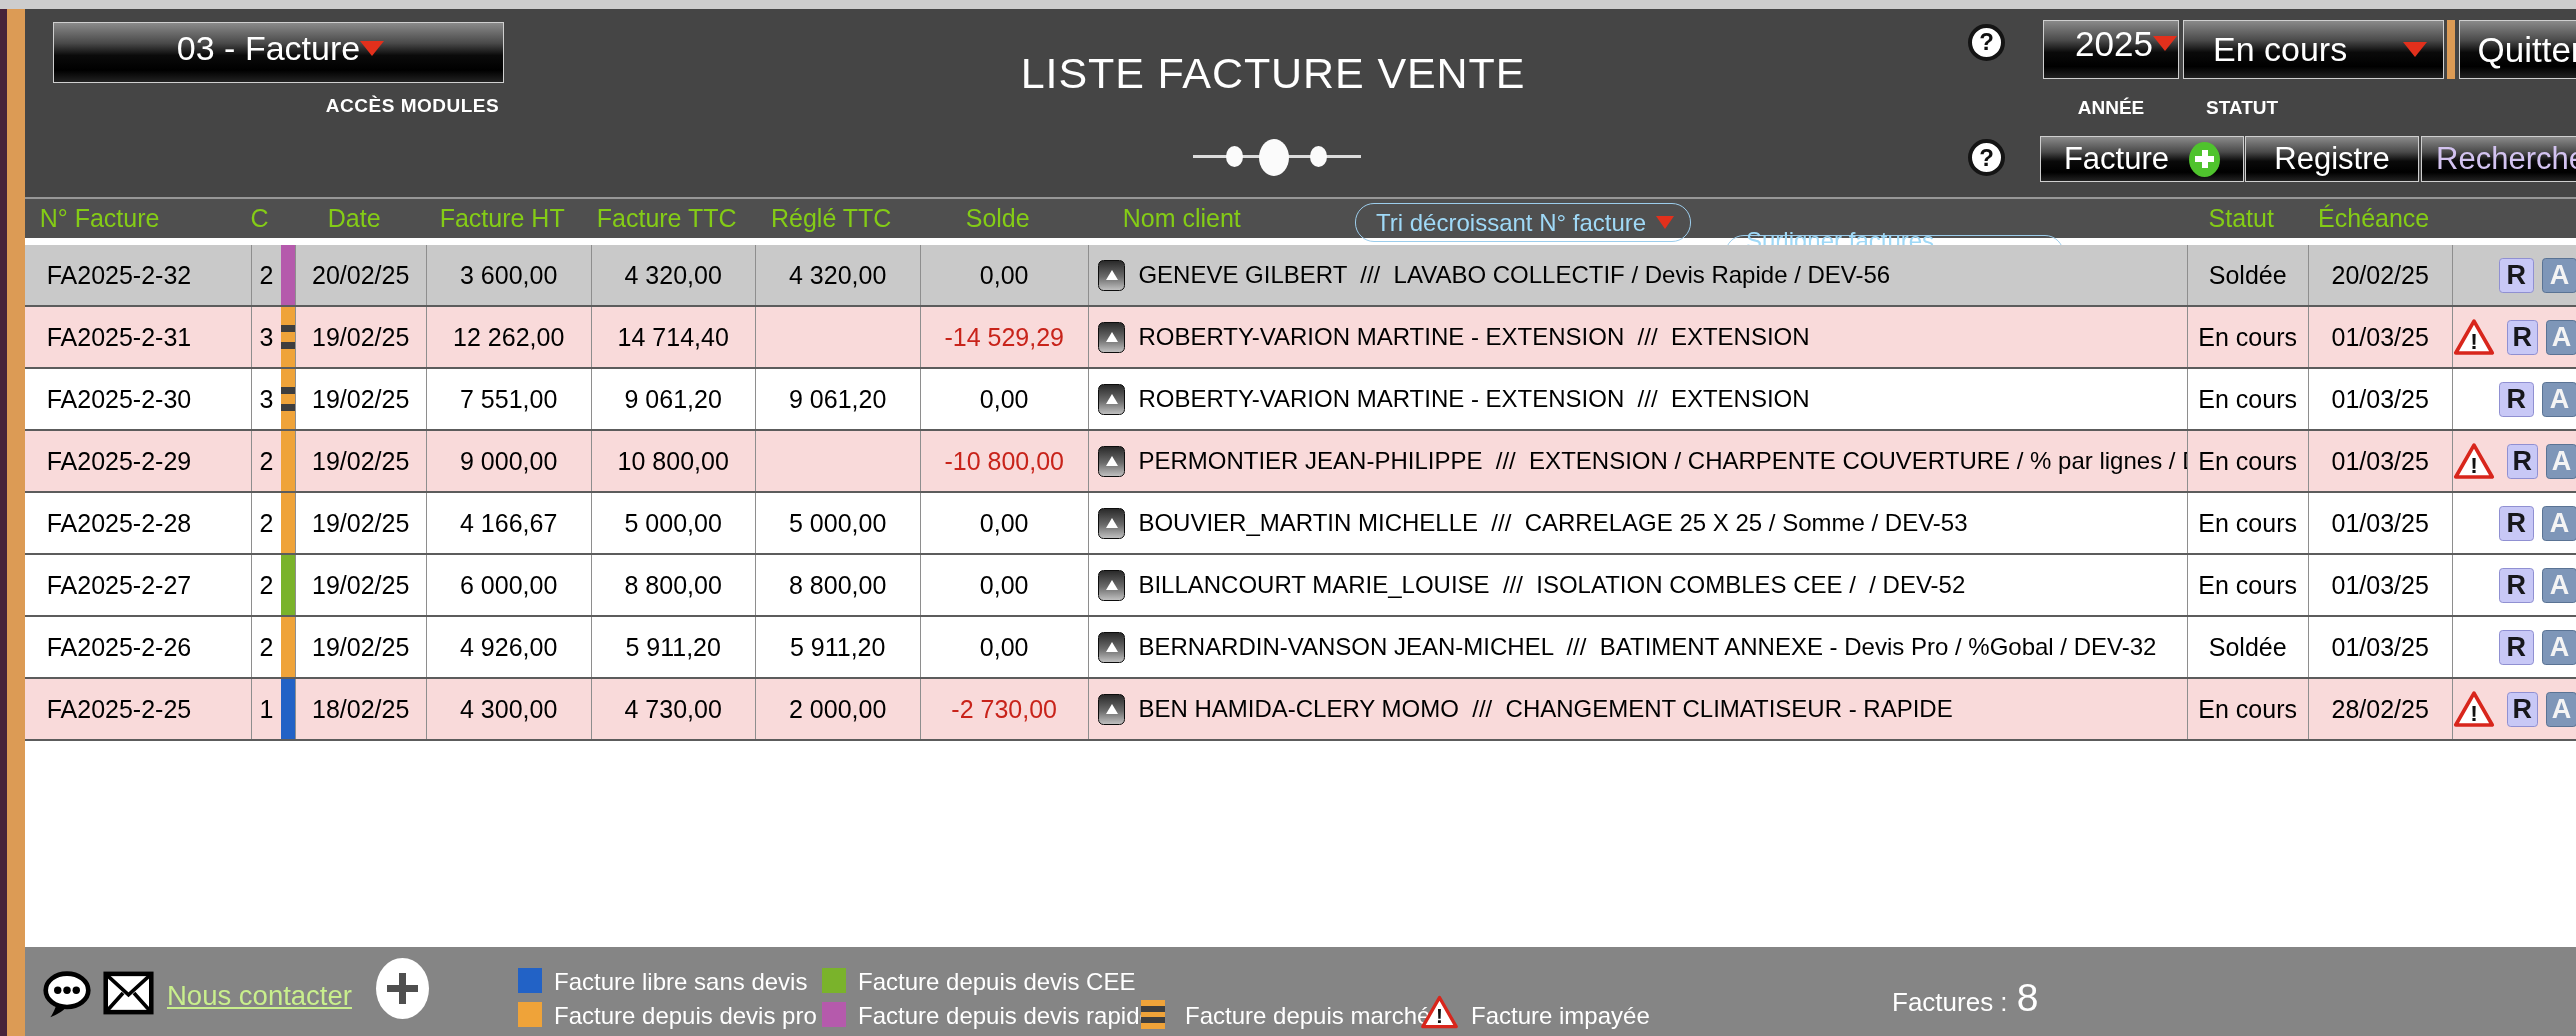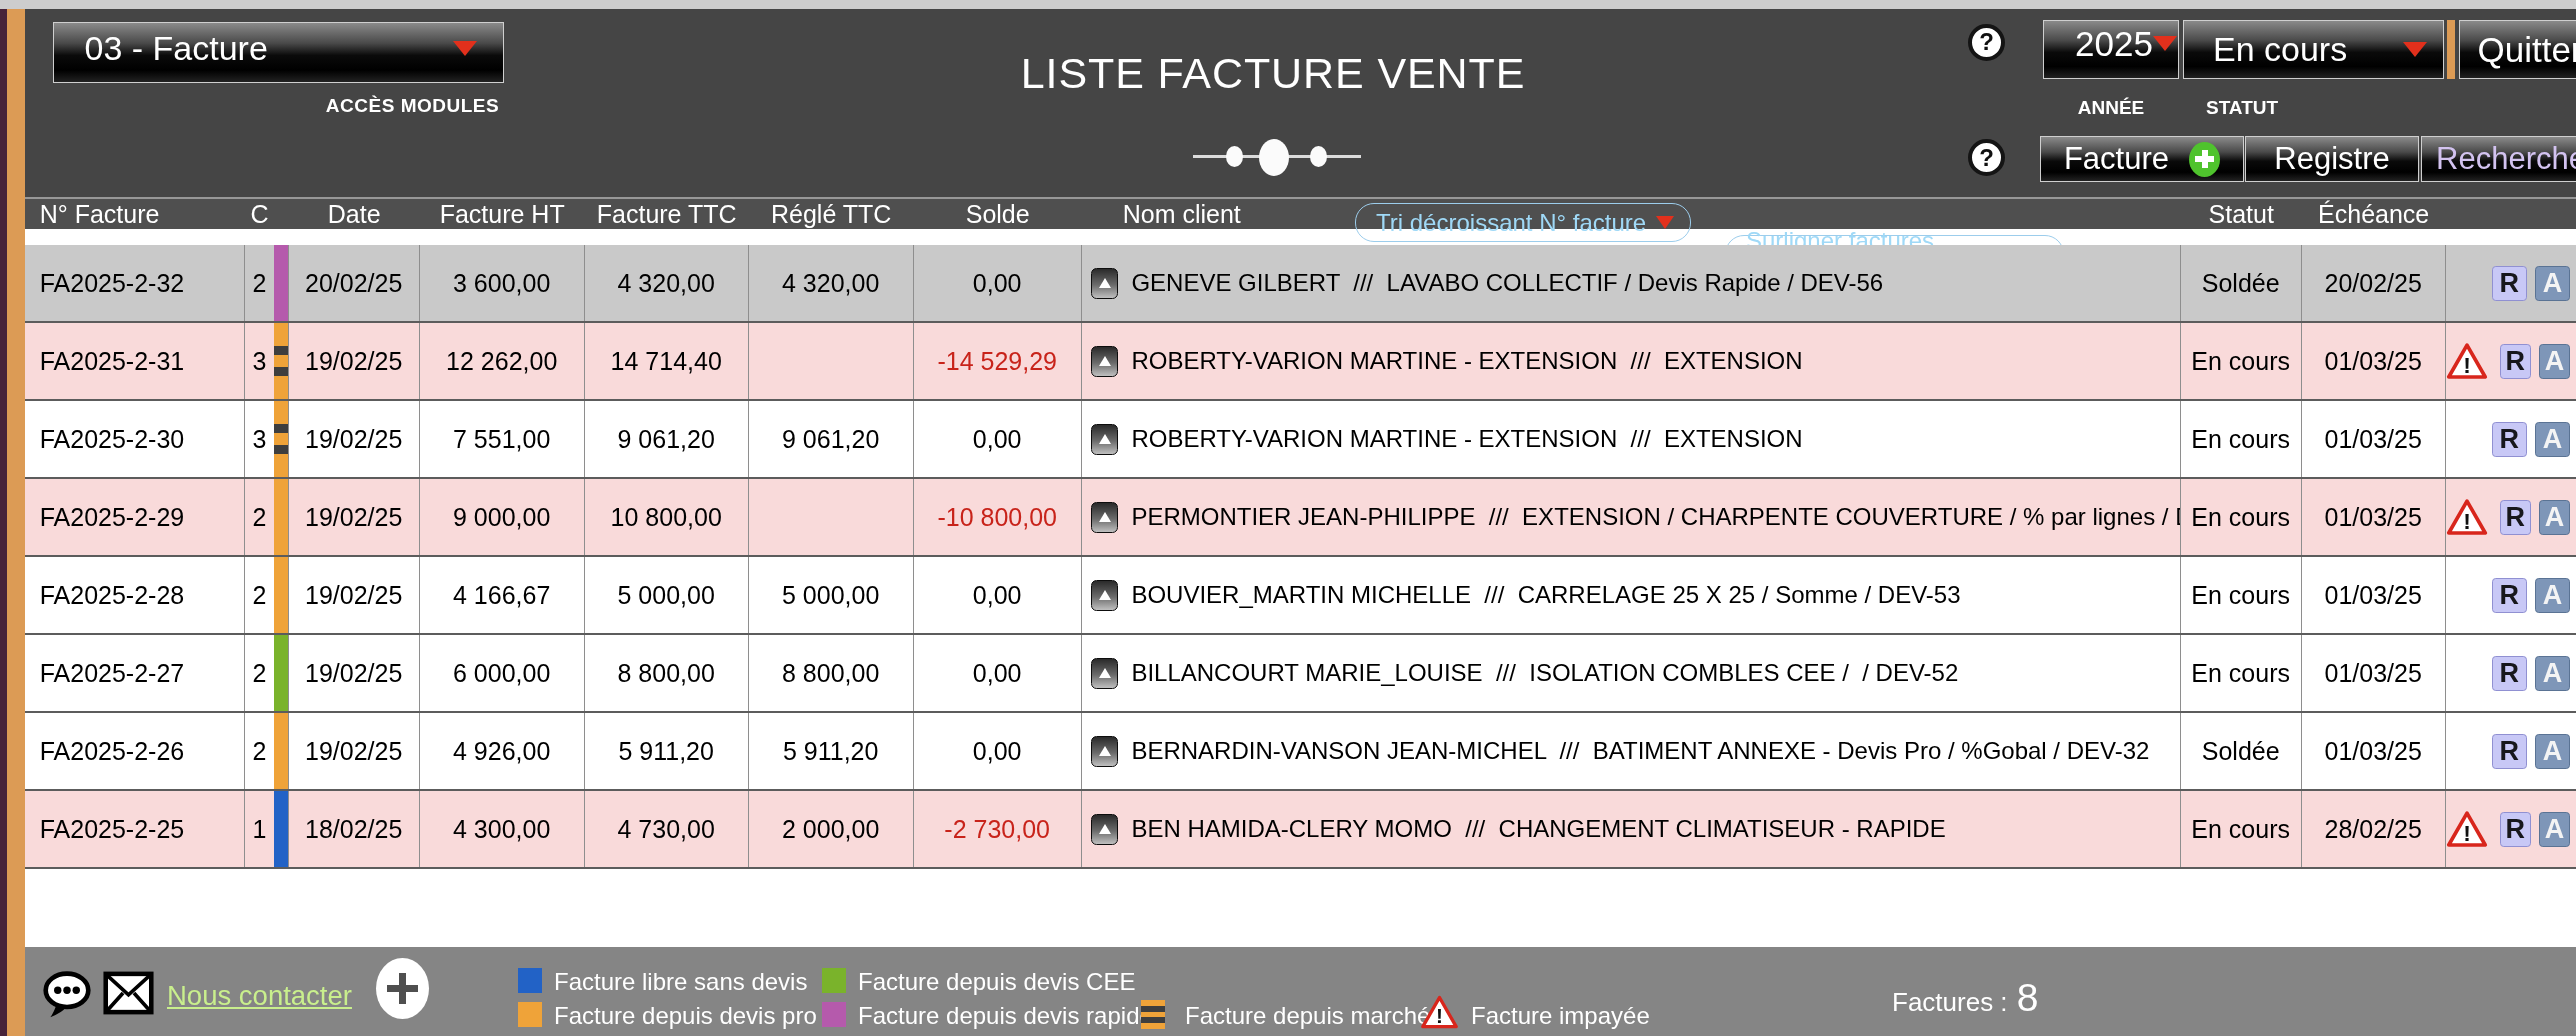--- a/index.html
+++ b/index.html
@@ -23,7 +23,7 @@
   .caret { width:0; height:0; border-left:12px solid transparent; border-right:12px solid transparent; border-top:15.6px solid #e2301c; }
   .caret.sm { border-left-width:9.2px; border-right-width:9.2px; border-top-width:13px; }
 
-  .module-dd { position:absolute; top:13px; left:27.5px; width:451px; height:61px; display:flex; align-items:center; font-size:34px; padding:0 26px 8px 31px; justify-content:space-between; }
+  .module-dd { position:absolute; top:13px; left:27.5px; width:451px; height:61px; display:flex; align-items:center; font-size:34px; padding:0 26px 8px 31px; justify-content:center; }
   .acces-label { position:absolute; top:86px; left:268px; width:239px; text-align:center; color:#fff; font-size:19px; font-weight:bold; letter-spacing:0.5px; }
 
   .page-title { position:absolute; top:40px; left:917px; width:662px; text-align:center; color:#fff; font-size:43px; letter-spacing:0.9px; white-space:nowrap; }

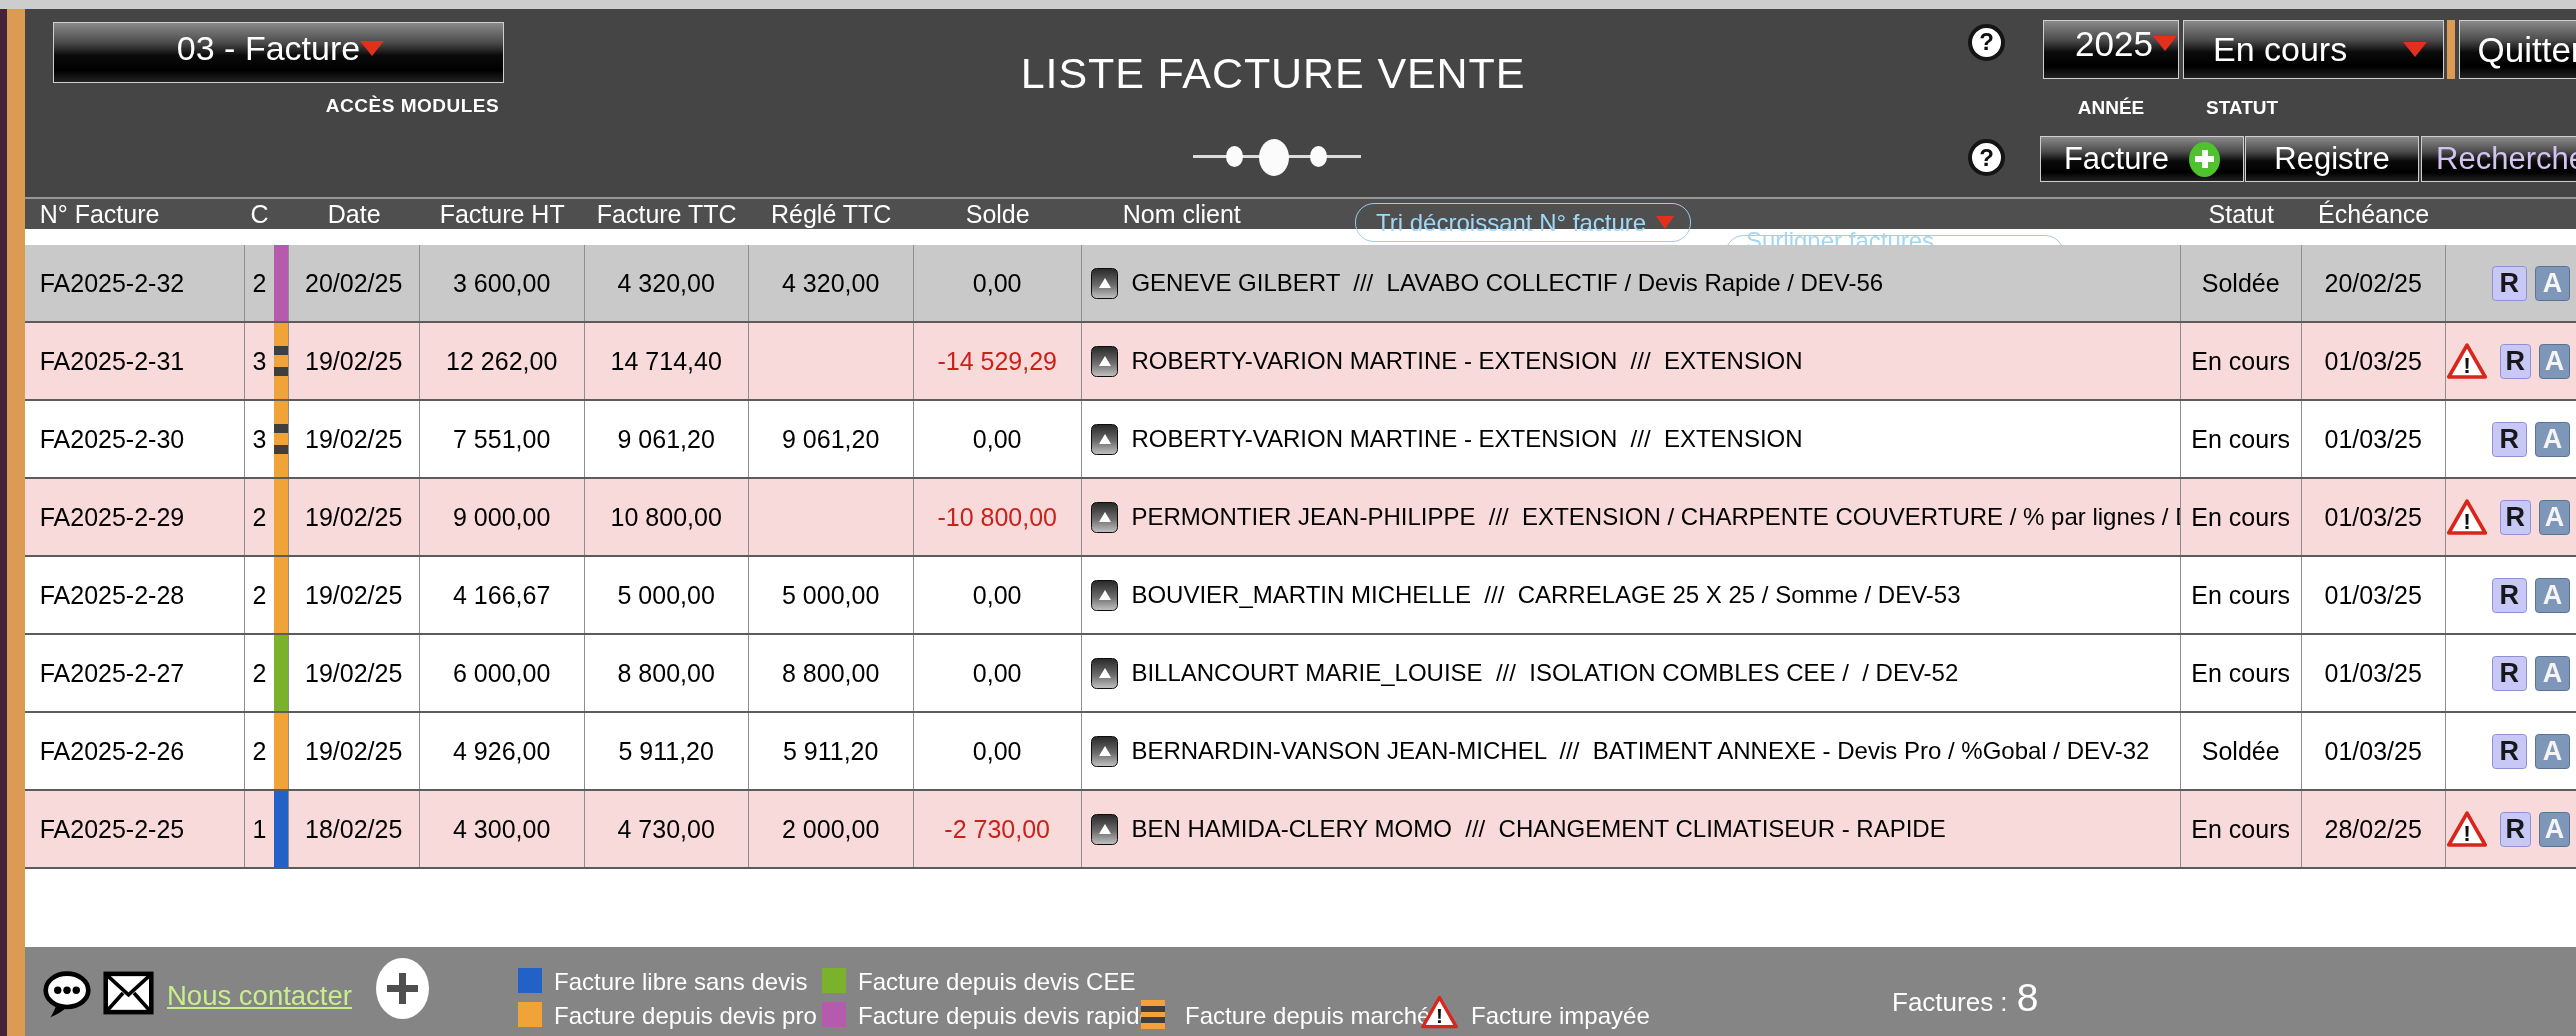--- a/index.html
+++ b/index.html
@@ -57,8 +57,8 @@
 
   
   .grid { display:grid; grid-template-columns:220px 29px 14.7px 131px 165px 164px 165px 168px 1099px 121px 144px 129px; }
-  .thead { position:absolute; top:197px; left:25px; width:2551px; height:32px; background:#4f4f4f; border-top:2.8px solid #979797;
-           align-items:center; color:#ffffff; font-size:25px; }
+  .thead { position:absolute; top:197px; left:25px; width:2551px; height:41px; background:#4f4f4f; border-top:2.8px solid #979797;
+           align-items:center; color:#84cc16; font-size:25px; }
   .th { display:flex; align-items:center; height:100%; }
   .th-left { padding-left:14.7px; }
   .th-c { justify-content:center; }

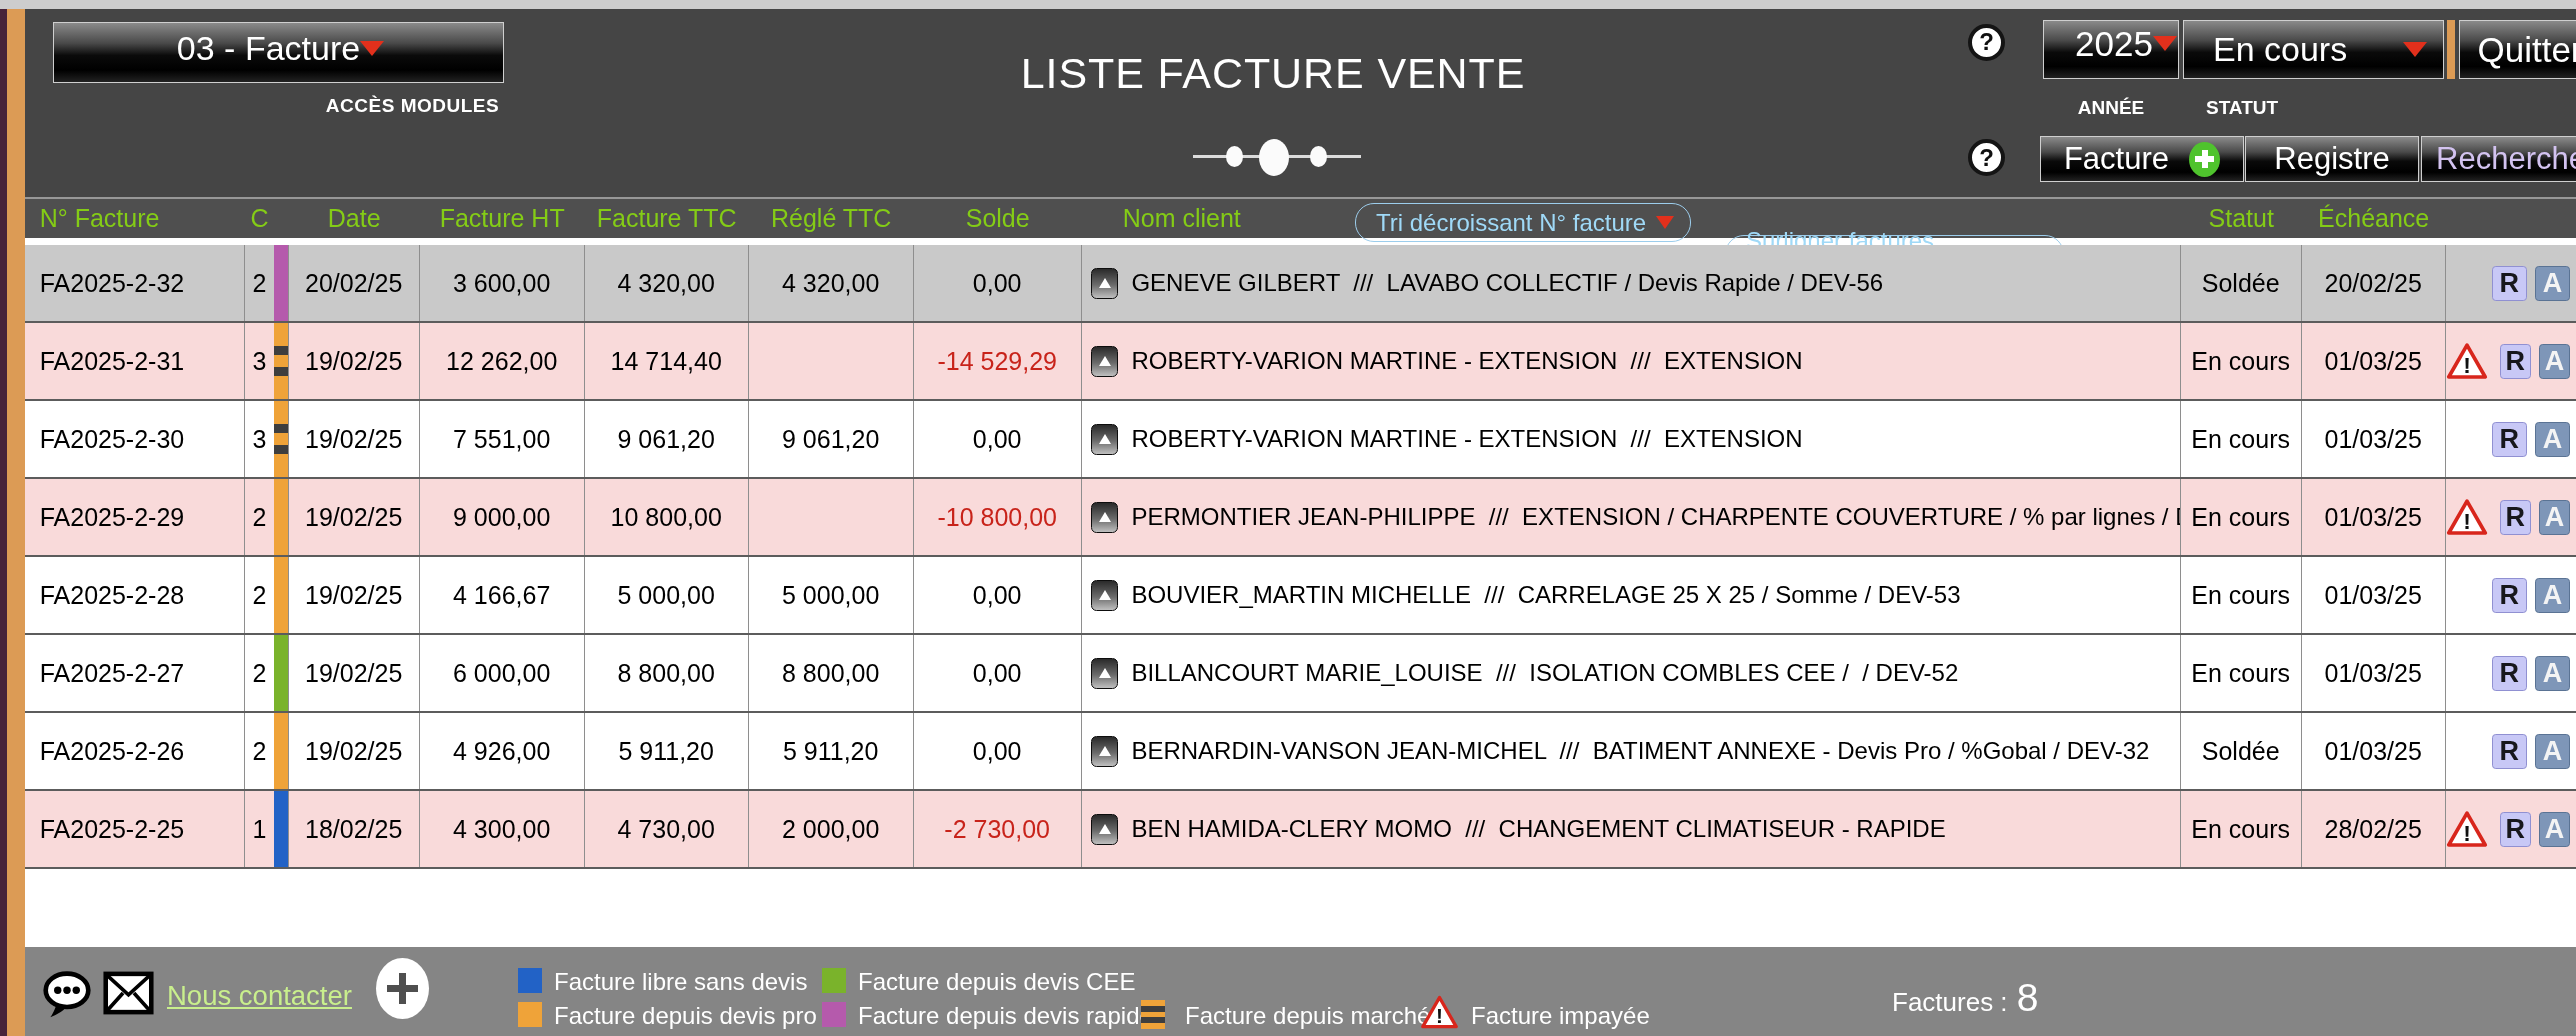--- a/index.html
+++ b/index.html
@@ -71,7 +71,7 @@
   .pill-hl   { left:1725px; width:339px;margin-top:32px; }
 
   .rows { position:absolute; top:245px; left:25px; width:2551px; }
-  .row { height:78px; background:#fff; border-bottom:2.8px solid #5c5c5c; font-size:25px; align-items:stretch; }
+  .row { height:62px; background:#fff; border-bottom:2.8px solid #5c5c5c; font-size:25px; align-items:stretch;padding-left:7px; }
   .row[data-shade="gray"] { background:#c9c9c9; }
   .row[data-shade="pink"] { background:#f9dada; }
   .cell { display:flex; align-items:center; height:100%; border-right:1.8px solid #8e8e8e; }

